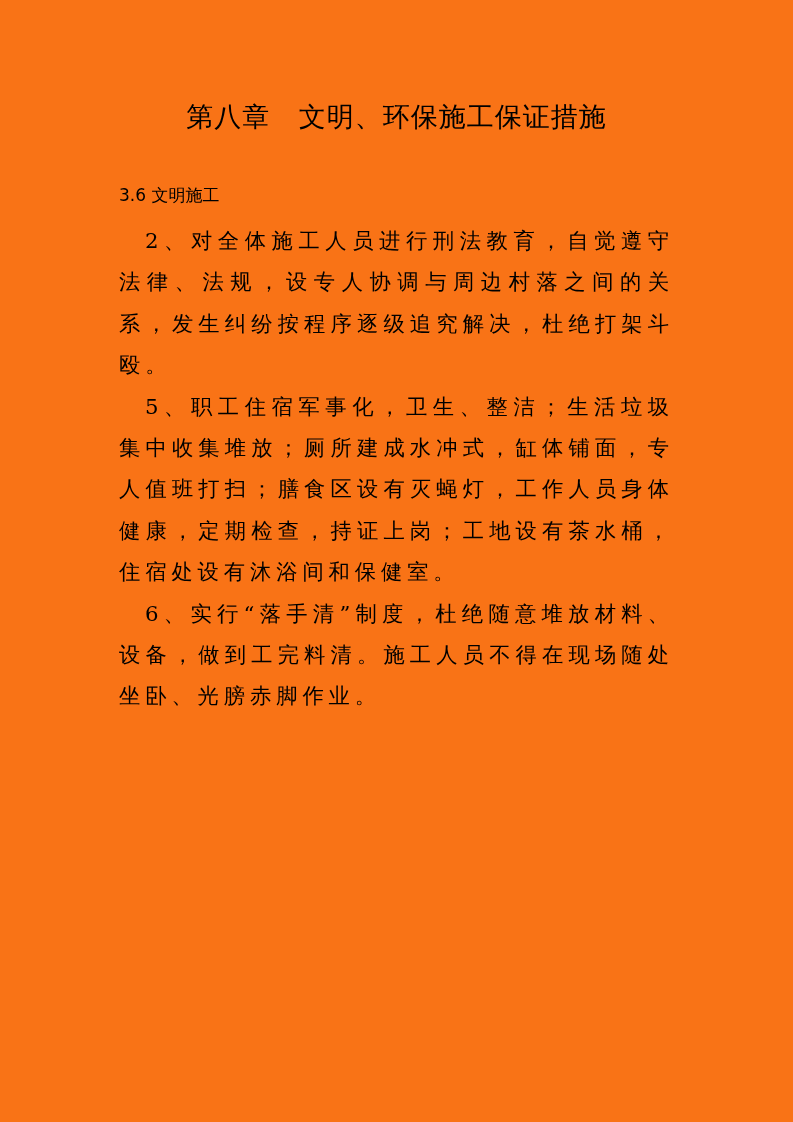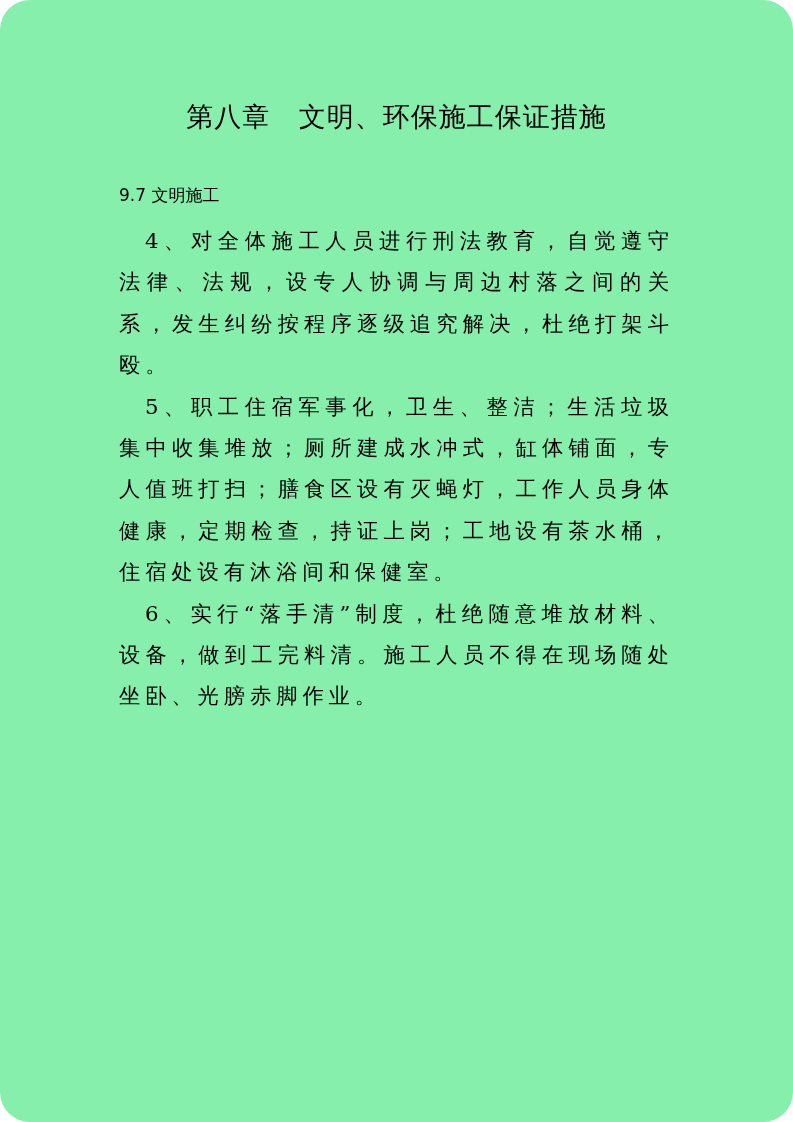--- a/index.html
+++ b/index.html
@@ -19,8 +19,7 @@
       left: 0; top: 0;
       width: 793px;
       height: 1122px;
-      background: #86efac;
-      border-radius: 30px;
+      background: #f97316;
     }
     .title {
       position: absolute;

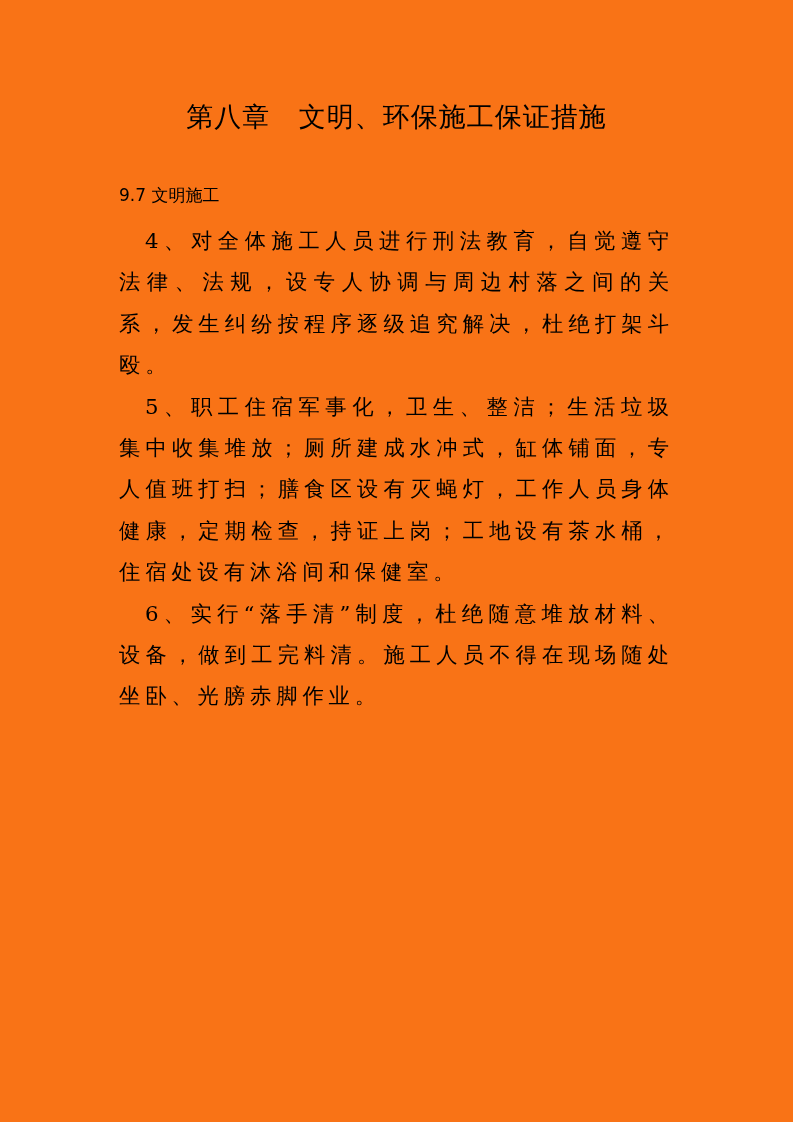--- a/index.html
+++ b/index.html
@@ -76,7 +76,7 @@
 
   <h1 class="title">第八章   文明、环保施工保证措施</h1>
 
-  <h2 class="section-heading">9.7 文明施工</h2>
+  <h2 class="section-heading">3.6 文明施工</h2>
 
   <div class="body-text">
 

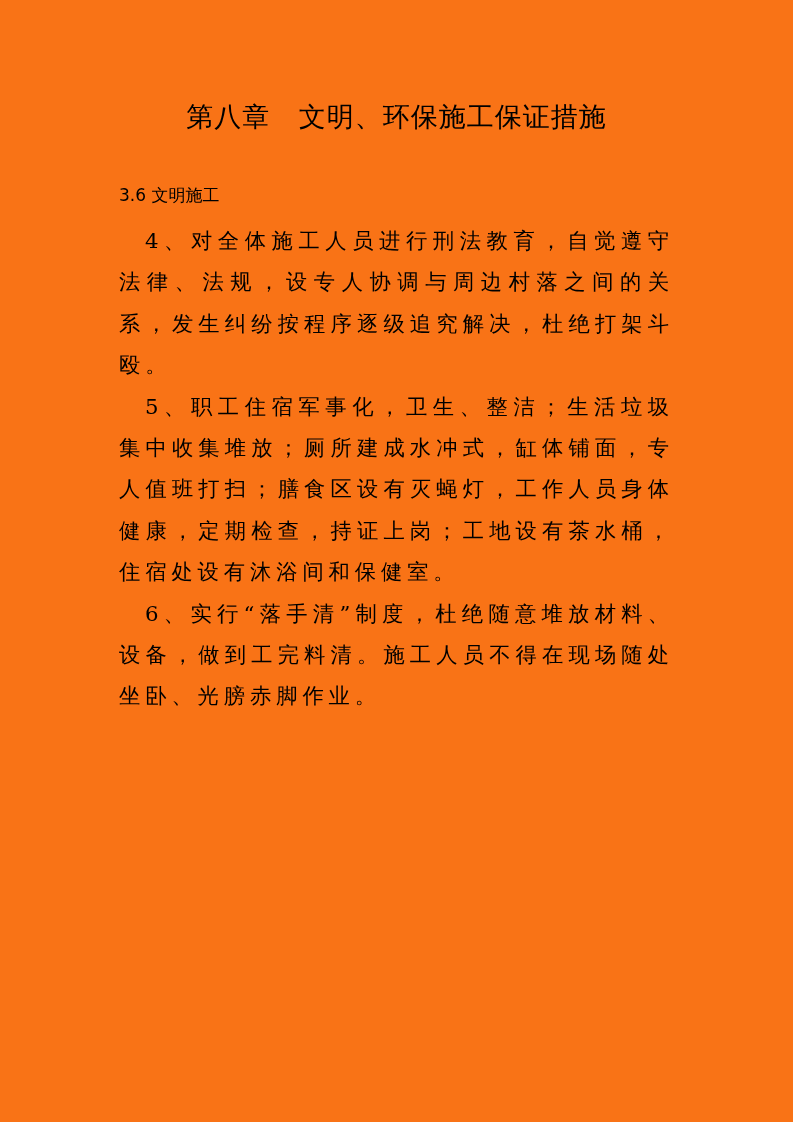--- a/index.html
+++ b/index.html
@@ -82,7 +82,7 @@
 
 
 
-    <p>4、对全体施工人员进行刑法教育，自觉遵守法律、法规，设专人协调与周边村落之间的关系，发生纠纷按程序逐级追究解决，杜绝打架斗殴。</p>
+    <p>2、对全体施工人员进行刑法教育，自觉遵守法律、法规，设专人协调与周边村落之间的关系，发生纠纷按程序逐级追究解决，杜绝打架斗殴。</p>
 
     <p>5、职工住宿军事化，卫生、整洁；生活垃圾集中收集堆放；厕所建成水冲式，缸体铺面，专人值班打扫；膳食区设有灭蝇灯，工作人员身体健康，定期检查，持证上岗；工地设有茶水桶，住宿处设有沐浴间和保健室。</p>
 

